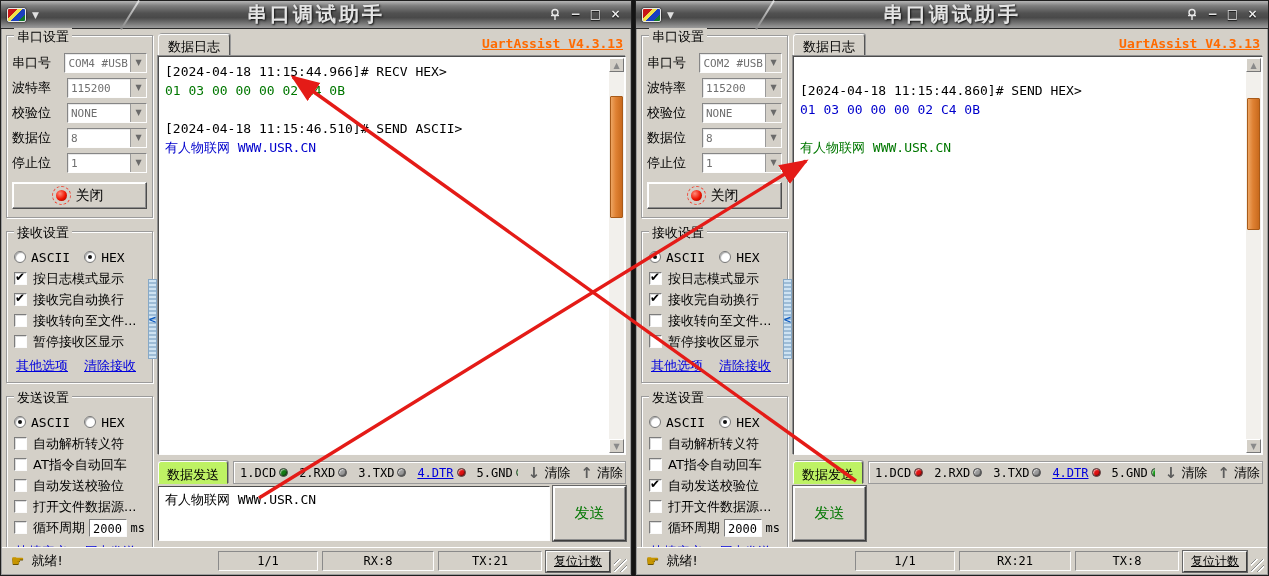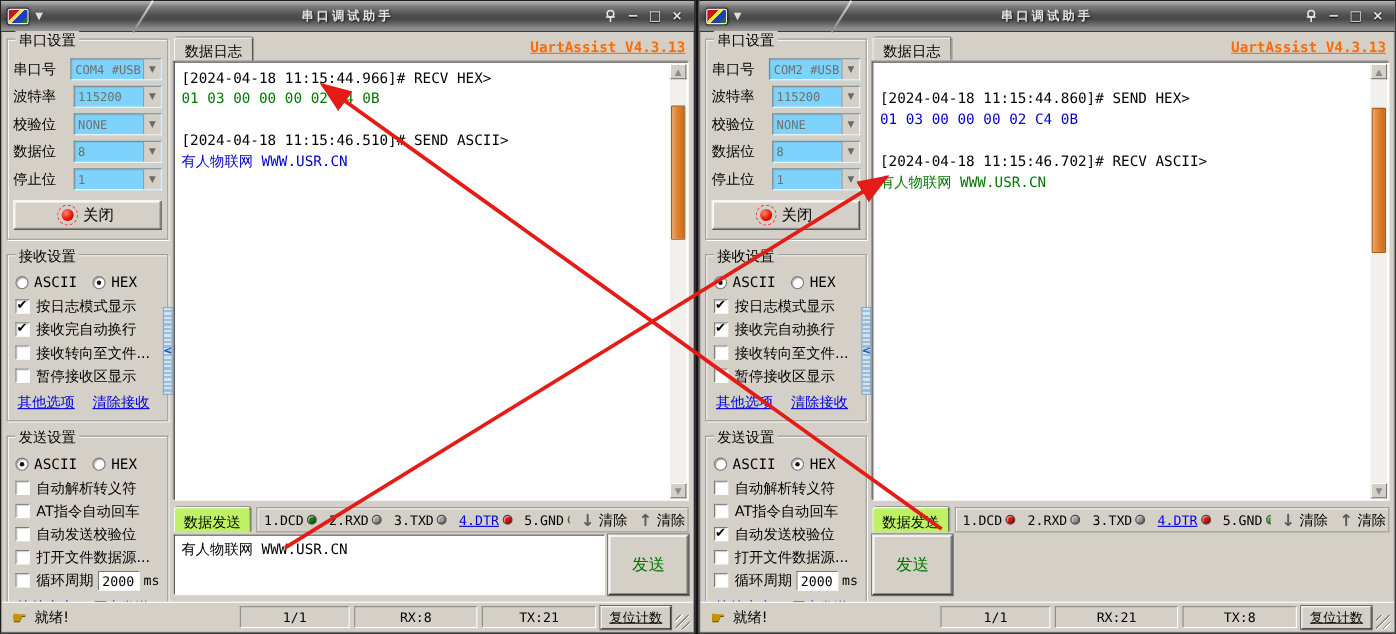--- a/index.html
+++ b/index.html
@@ -15,7 +15,7 @@
   .menu-arrow { color:#e0e0e0; font-size:9px; margin-left:6px; }
   .swoosh { position:absolute; top:-3px; width:2px; height:34px; background:linear-gradient(180deg,#efefef,#8a8a8a); transform:rotate(32deg); opacity:.85; }
   .swoosh.s1 { left:128px; }
-  .title { position:absolute; left:0; right:0; text-align:center; font-size:11px; font-weight:bold; letter-spacing:3px; color:#e4e4e4; text-shadow:1px 1px 2px #141414,0 -1px 0 #8d8d8d; }
+  .title { position:absolute; left:0; right:0; text-align:center; font-size:20px; font-weight:bold; letter-spacing:3px; color:#e4e4e4; text-shadow:1px 1px 2px #141414,0 -1px 0 #8d8d8d; }
   .caption-right { margin-left:auto; display:flex; align-items:center; z-index:2; margin-right:7px; gap:3px; }
   .pin { width:17px; height:16px; display:flex; align-items:center; justify-content:center; }
   .wb { width:17px; height:16px; color:#ececec; font-size:12px; line-height:15px; text-align:center; font-weight:bold; text-shadow:0 1px 1px #000; }

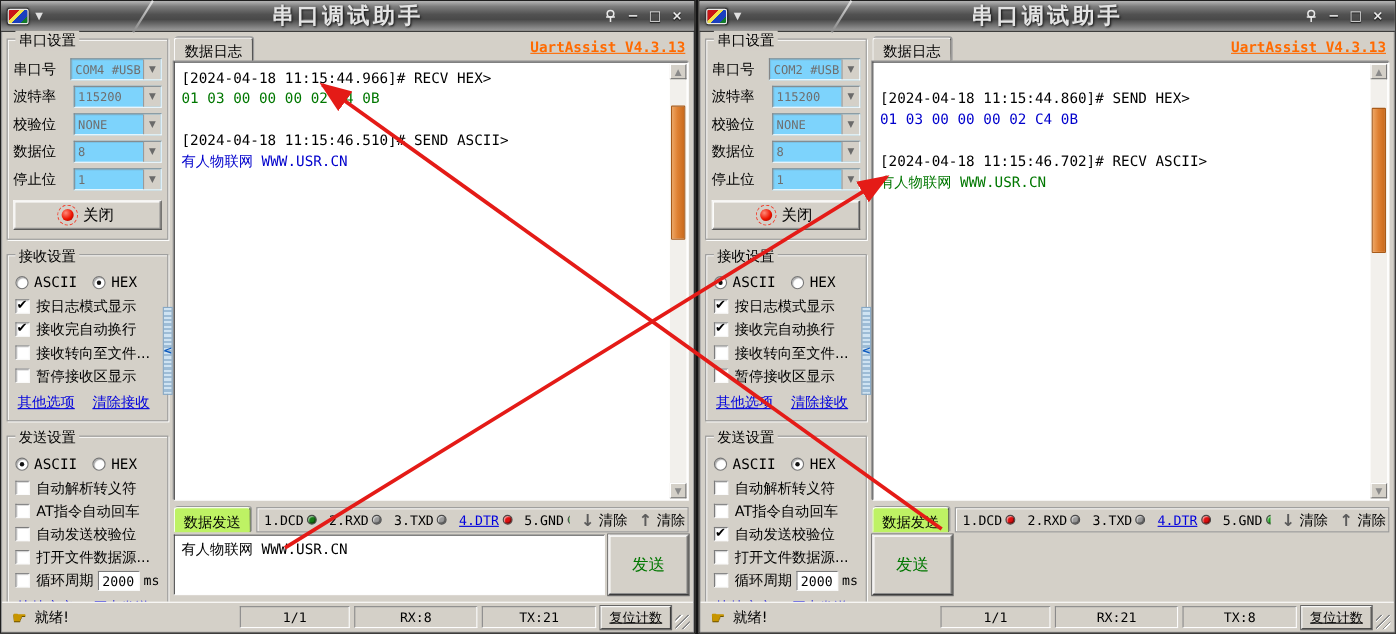--- a/index.html
+++ b/index.html
@@ -29,7 +29,7 @@
   .legend { position:absolute; top:-8px; left:7px; background:#d4d0c8; padding:0 3px; font-size:13px; color:#000; }
   .srow { display:flex; align-items:center; height:25px; padding:0 5px; }
   .slbl { width:55px; font-size:13px; }
-  .combo { flex:1; height:20px; background:#7dd3fc; border:1px solid; border-color:#868686 #fdfdfd #fdfdfd #868686; box-shadow:inset 1px 1px 0 #5a5a5a22; display:flex; }
+  .combo { flex:1; height:20px; background:#ffffff; border:1px solid; border-color:#868686 #fdfdfd #fdfdfd #868686; box-shadow:inset 1px 1px 0 #5a5a5a22; display:flex; }
   .combo-text { flex:1; overflow:hidden; white-space:nowrap; font-family:"DejaVu Sans Mono","Liberation Mono",monospace; font-size:11px; color:#6f6f6f; padding:3px 2px 0 3px; }
   .combo-btn { width:16px; background:#d4d0c8; border-left:1px solid #9a9a9a; color:#6a6a6a; font-size:8px; text-align:center; line-height:18px; }
   .close-btn { margin:7px 5px 8px; height:27px; background:#d4d0c8; border:1px solid; border-color:#fdfdfd #4c4c4c #4c4c4c #fdfdfd; box-shadow:inset -1px -1px 0 #8e8e8e, inset 1px 1px 0 #fff; display:flex; align-items:center; justify-content:center; gap:9px; font-size:14px; }

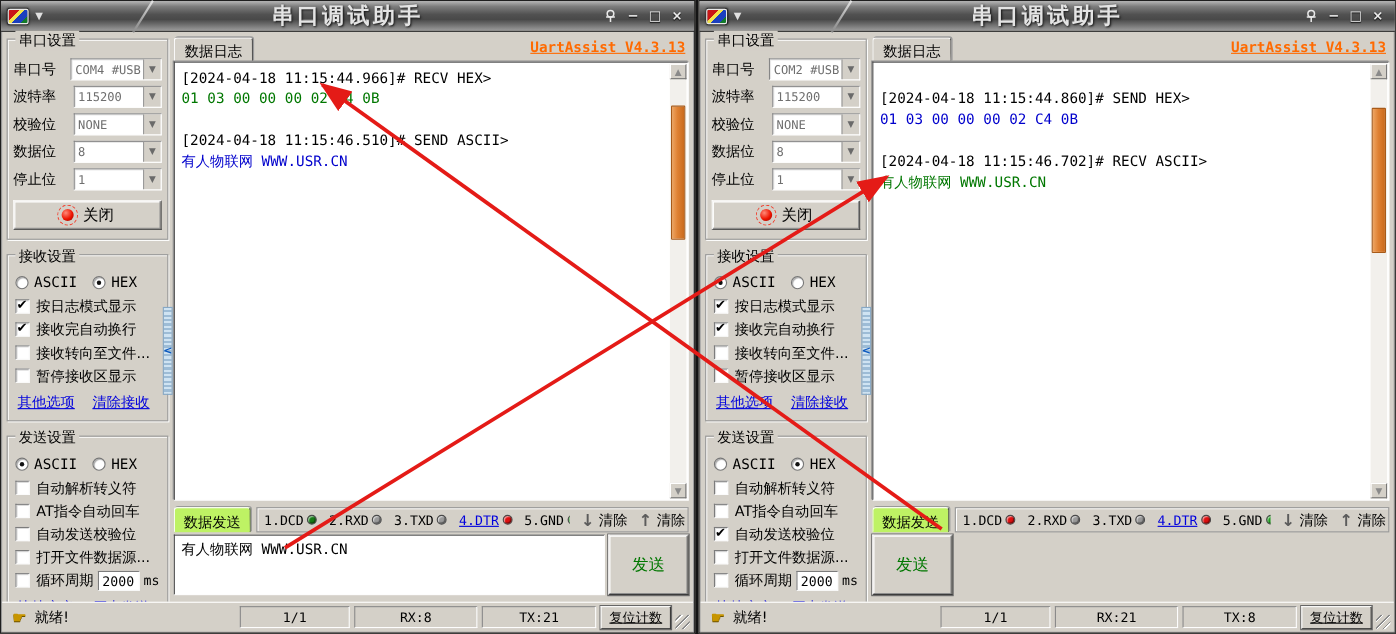--- a/index.html
+++ b/index.html
@@ -451,7 +451,6 @@
           <div class="logline" style="color: rgb(0, 0, 0);">[2024-04-18 11:15:44.860]# SEND HEX&gt;</div>
           <div class="logline" style="color: rgb(0, 0, 204);">01 03 00 00 00 02 C4 0B</div>
           <div class="logline" style="color: rgb(0, 0, 0);"></div>
-          <div class="logline" style="color: rgb(0, 0, 0);">[2024-04-18 11:15:46.702]# RECV ASCII&gt;</div>
           <div class="logline" style="color: rgb(0, 119, 0);">有人物联网 WWW.USR.CN</div>
           <div class="vscroll">
             <div class="sbtn up">▲</div>

